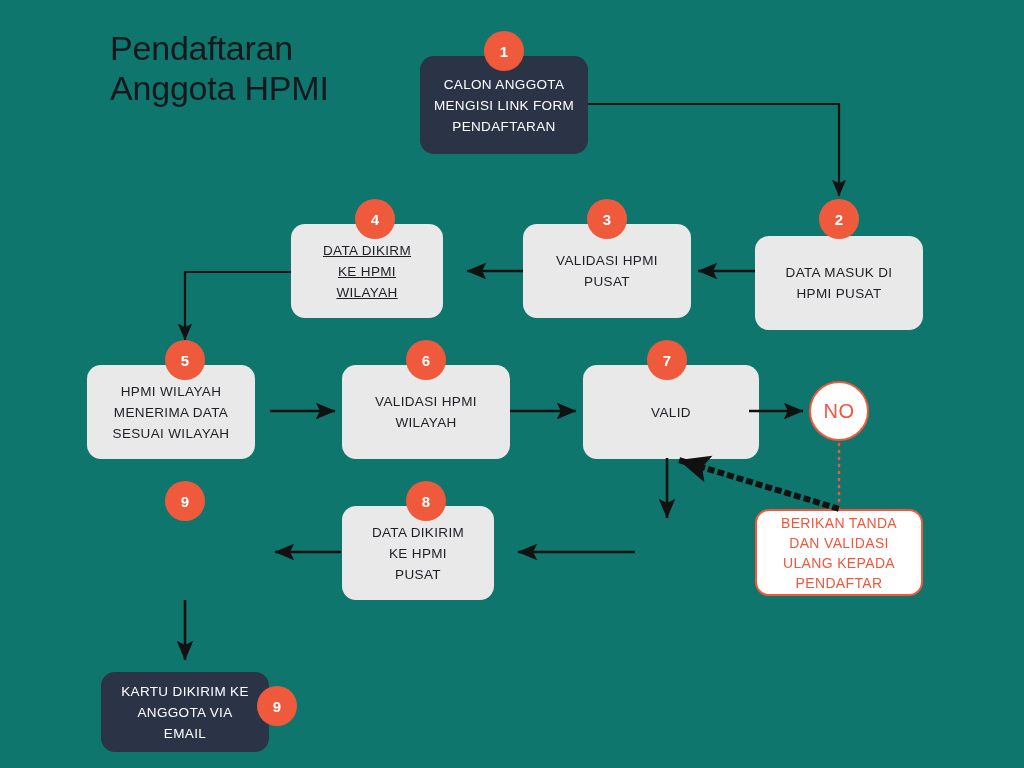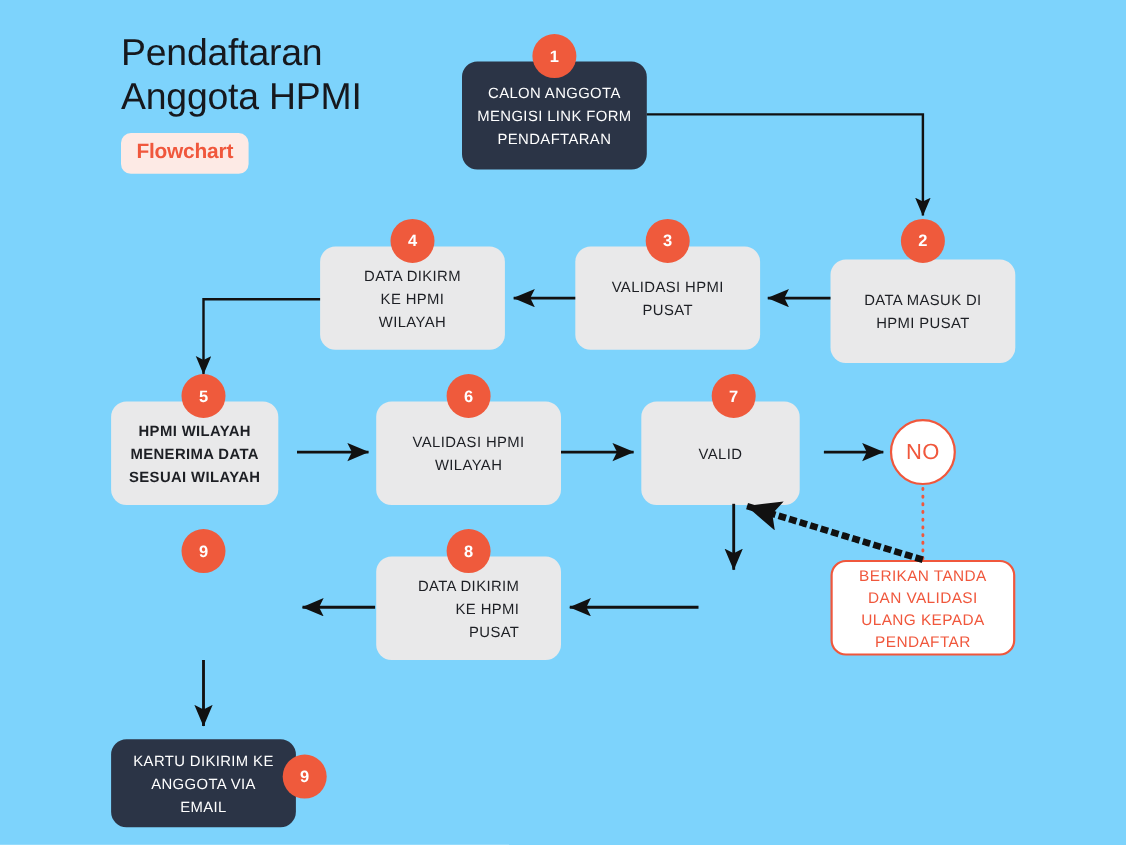--- a/index.html
+++ b/index.html
@@ -17,7 +17,7 @@
     position: relative;
     width: 1024px;
     height: 768px;
-    background: #7dd3fc;
+    background: #0f766e;
   }
 
   

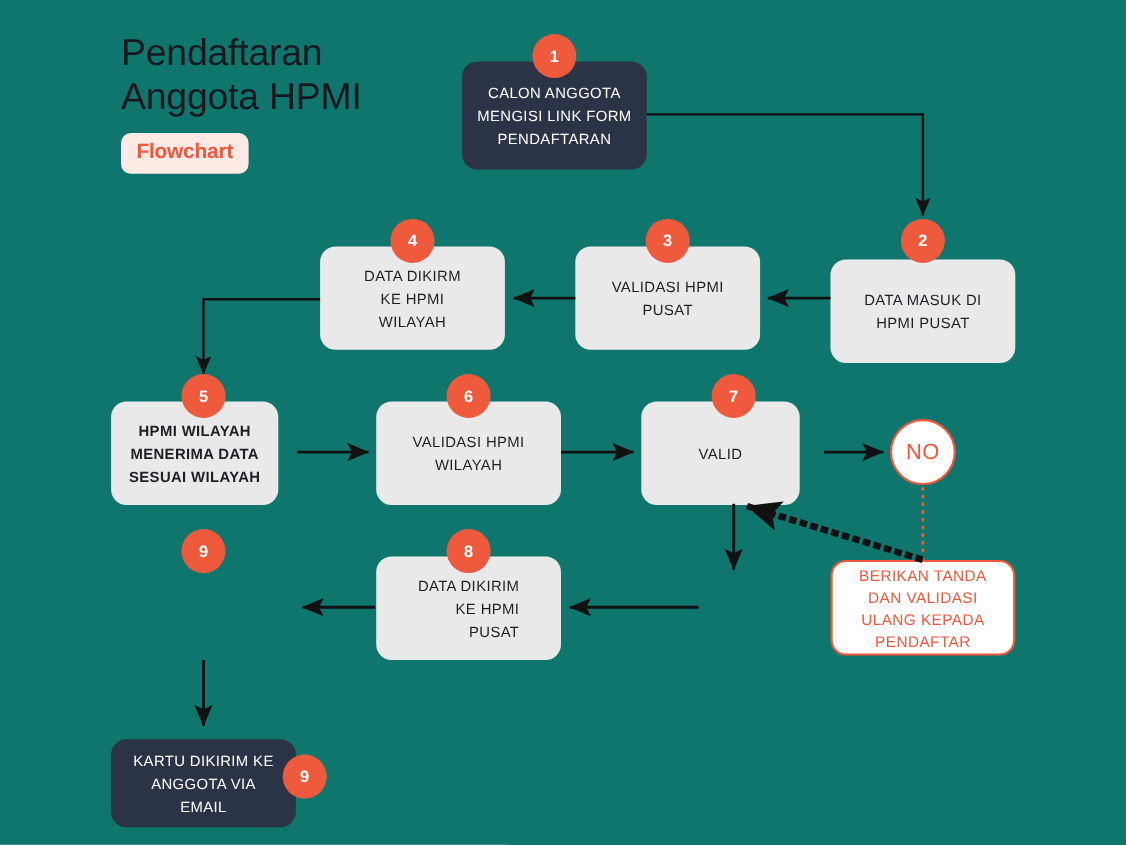--- a/index.html
+++ b/index.html
@@ -137,7 +137,6 @@
   <div id="header">
     <div id="page-title">Pendaftaran
 Anggota HPMI</div>
-    <div id="flowchart-badge">Flowchart</div>
   </div>
 
   <svg id="connectors" viewBox="0 0 1024 768">

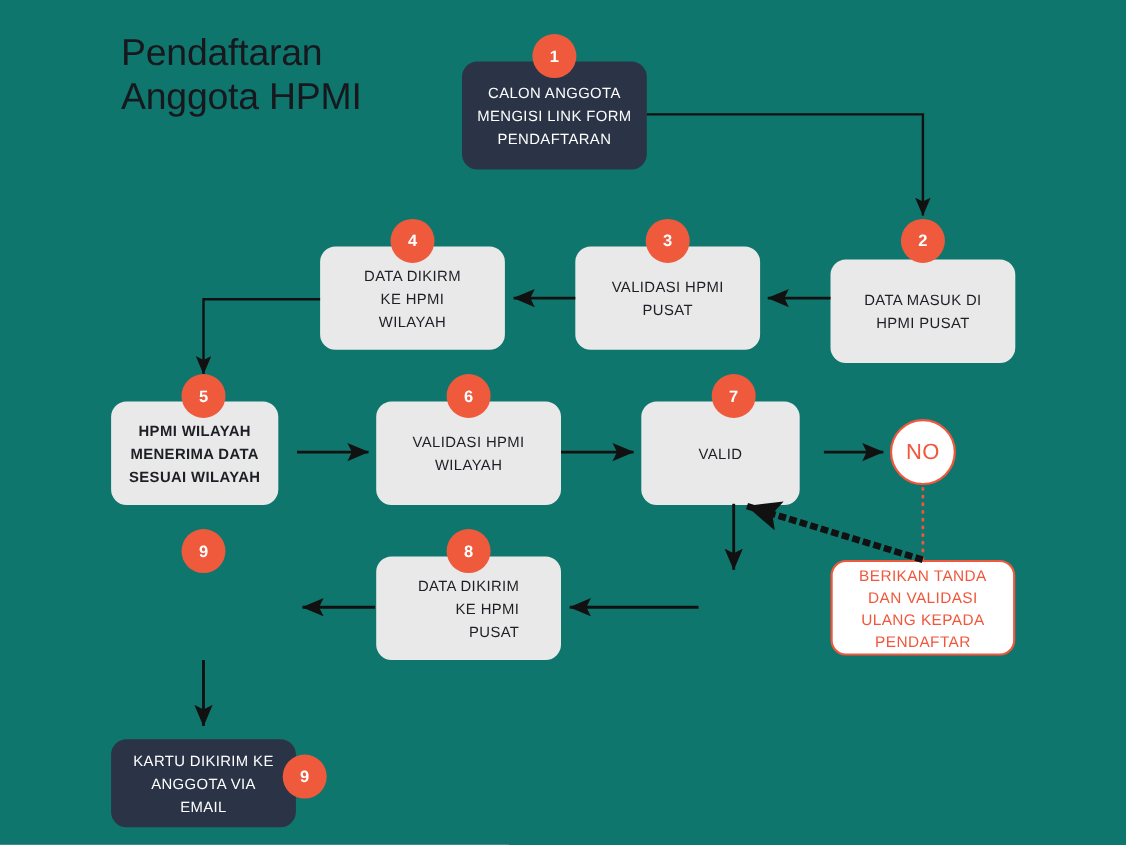--- a/index.html
+++ b/index.html
@@ -201,7 +201,7 @@
     <span>3</span>
   </div>
 
-  <div class="node gray" style="left:291px; top:224px; width:168px; height:94px;">
+  <div class="node gray" style="left:291px; top:224px; width:152px; height:94px;text-decoration:underline;">
     <span>DATA DIKIRM
 KE HPMI
 WILAYAH</span>

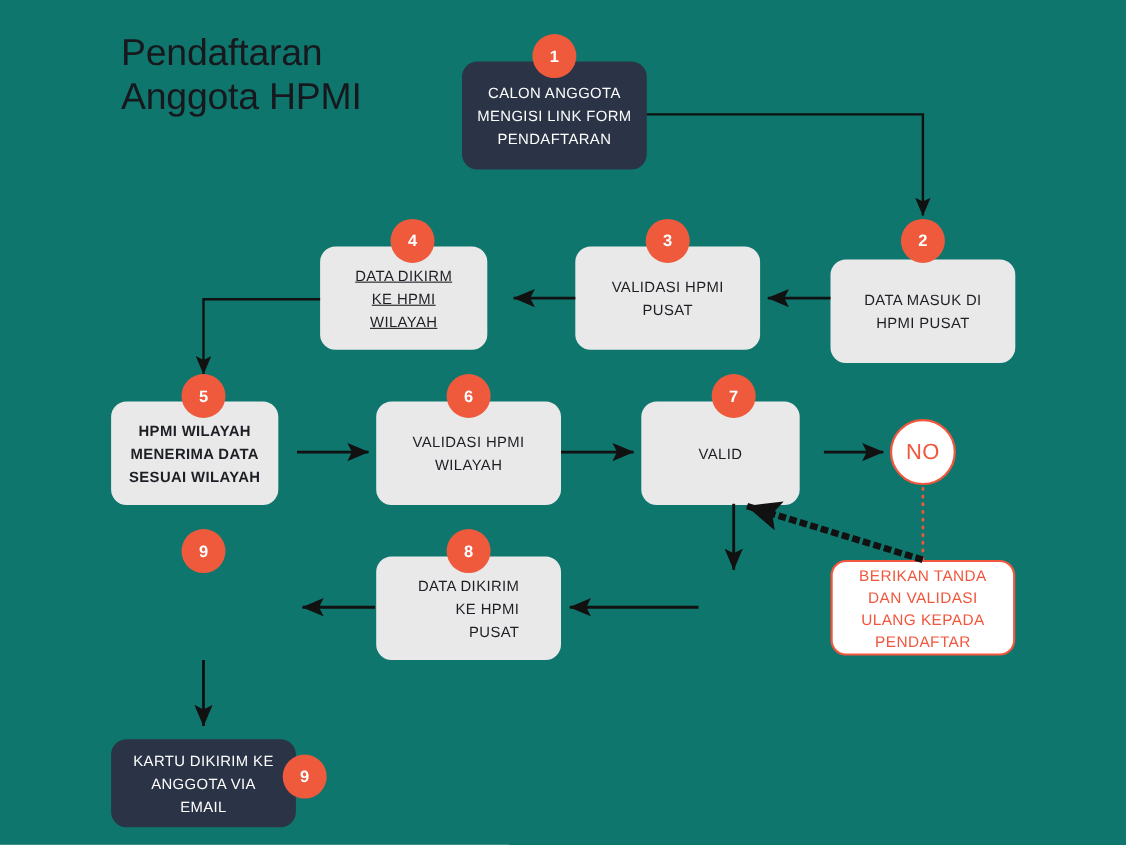--- a/index.html
+++ b/index.html
@@ -210,7 +210,7 @@
     <span>4</span>
   </div>
 
-  <div class="node gray" style="left:101px; top:365px; width:152px; height:94px;font-weight:bold;">
+  <div class="node gray" style="left:87px; top:365px; width:168px; height:94px;">
     <span>HPMI WILAYAH
 MENERIMA DATA
 SESUAI WILAYAH</span>

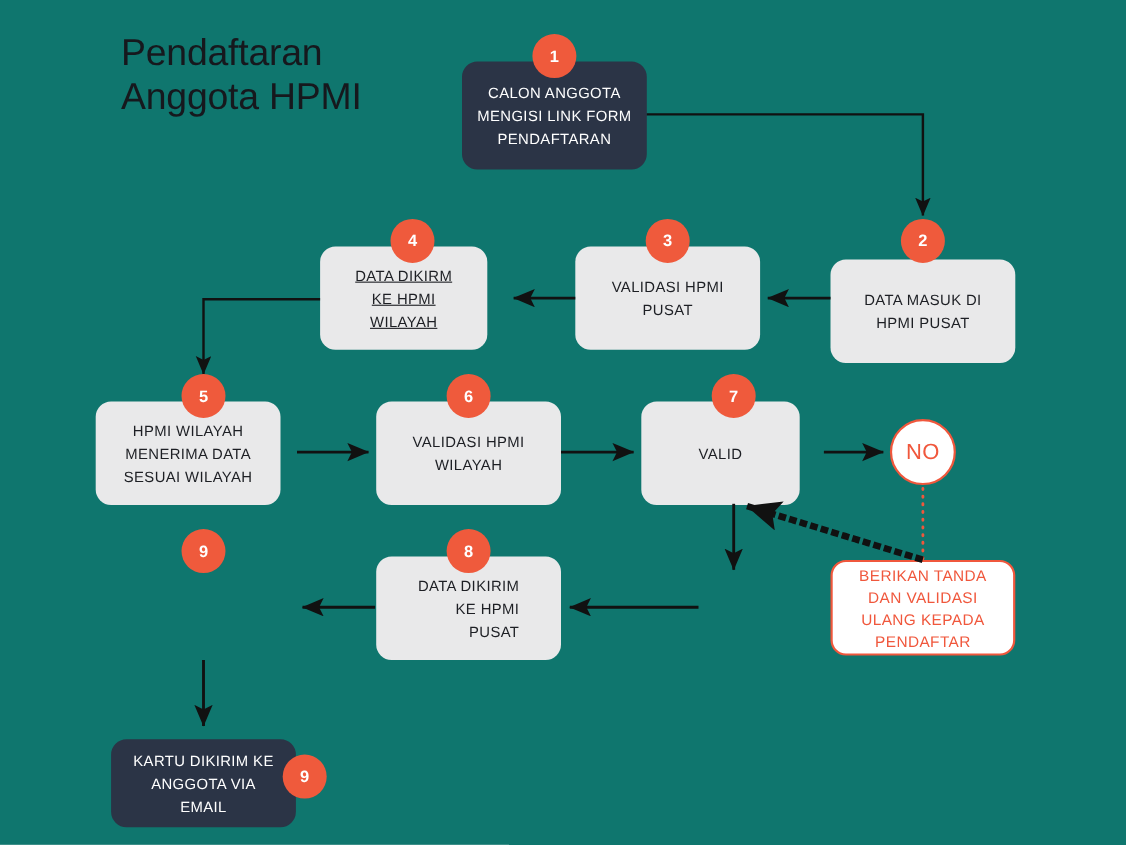--- a/index.html
+++ b/index.html
@@ -227,7 +227,7 @@
     <span>6</span>
   </div>
 
-  <div class="node gray" style="left:583px; top:365px; width:144px; height:94px;">
+  <div class="node gray" style="left:583px; top:365px; width:176px; height:94px;">
     <span>VALID</span>
   </div>
   <div class="badge" style="left:647px; top:340px;">

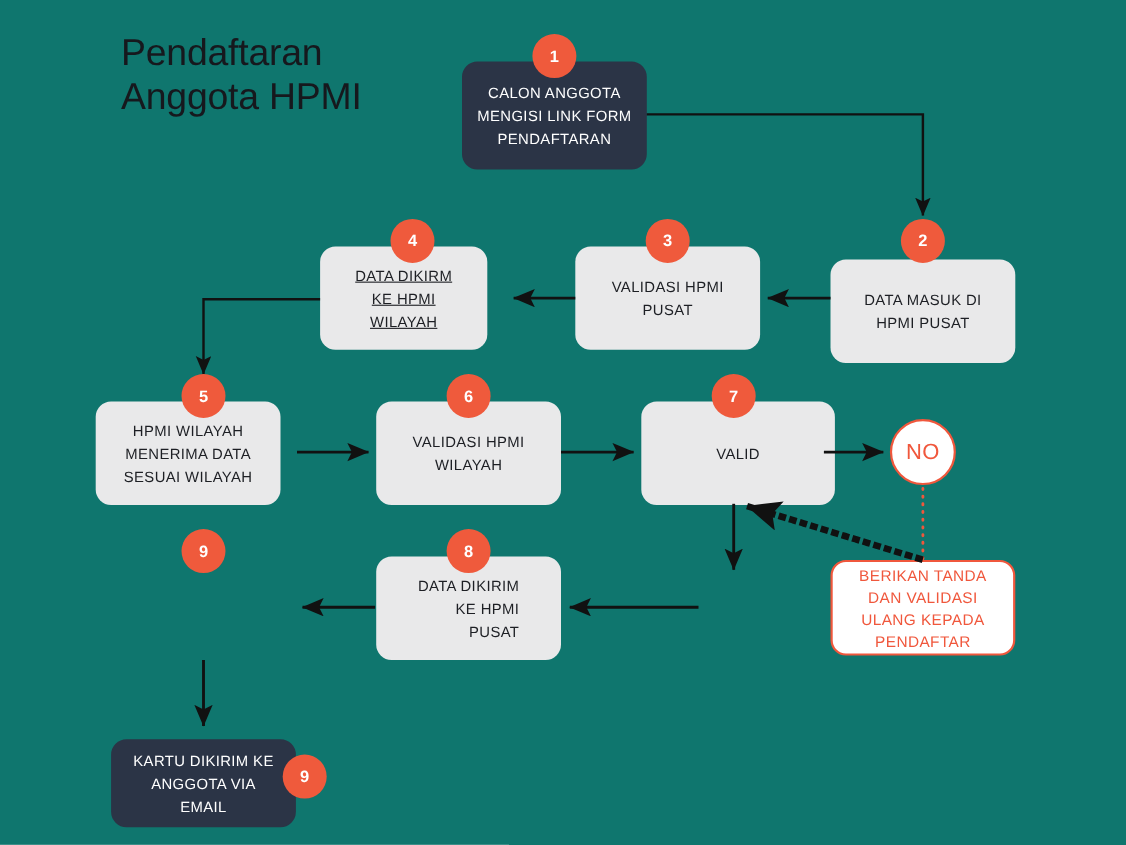--- a/index.html
+++ b/index.html
@@ -234,7 +234,7 @@
     <span>7</span>
   </div>
 
-  <div class="node gray" style="left:342px; top:506px; width:168px; height:94px;text-align:right;">
+  <div class="node gray" style="left:342px; top:506px; width:152px; height:94px;">
     <span>DATA DIKIRIM
 KE HPMI
 PUSAT</span>

